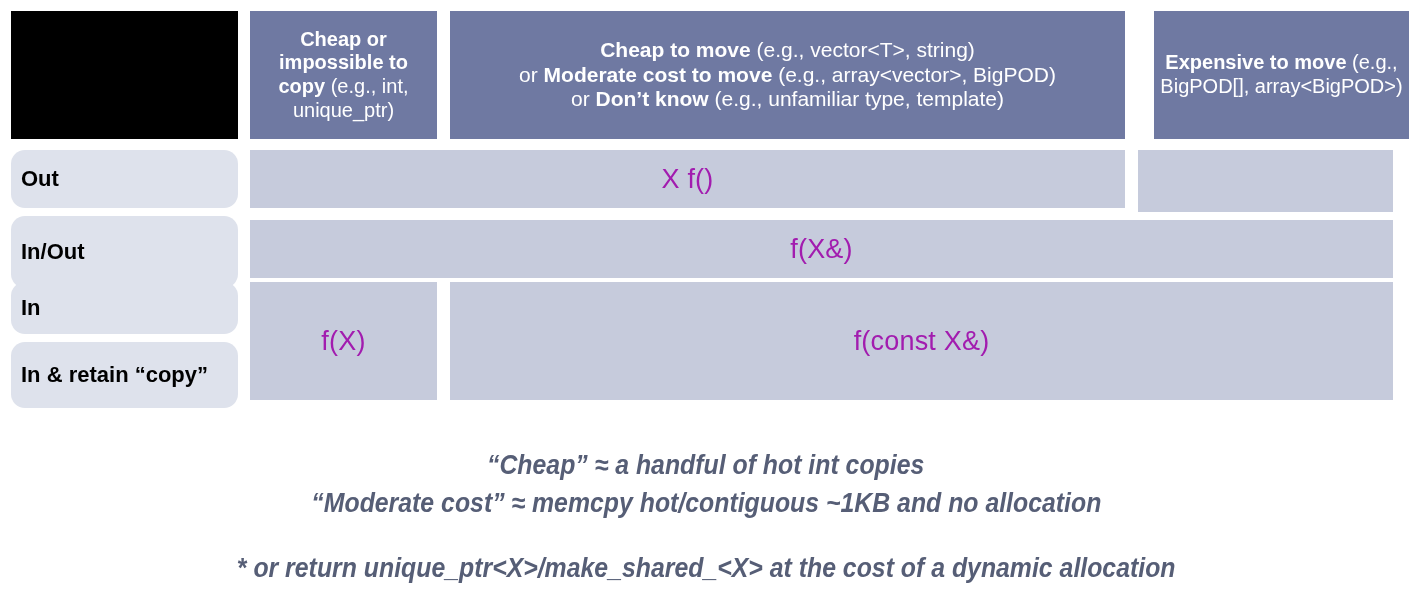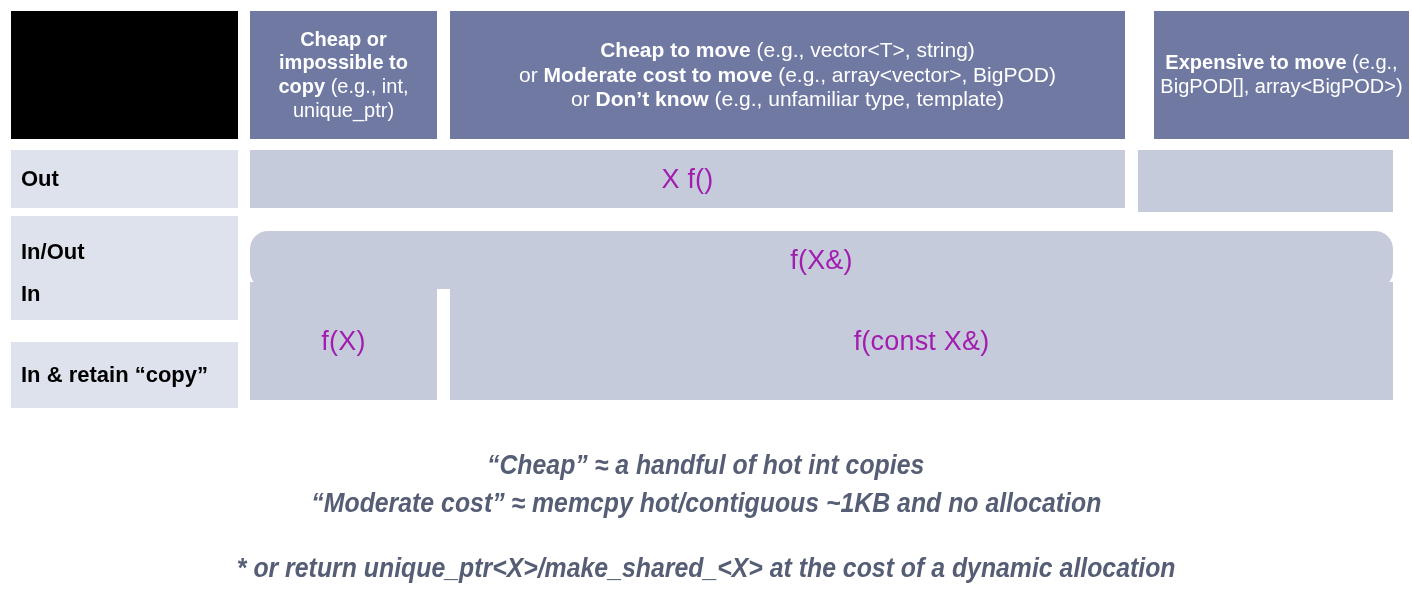--- a/index.html
+++ b/index.html
@@ -78,6 +78,7 @@
     padding-left: 10px;
     font-size: 22px;
     font-weight: 700;
+    border-radius: 14px;
   }
   .rl-1 { top: 150px; height: 58px; }
   .rl-2 { top: 216px; height: 72px; }

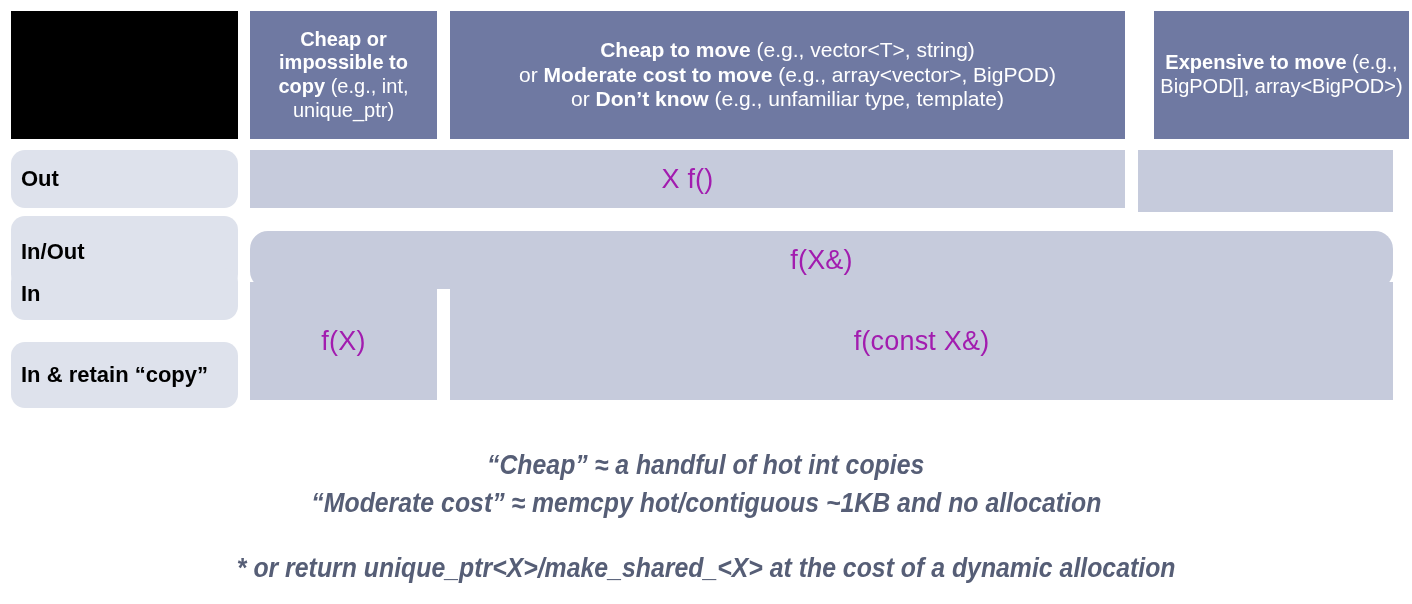--- a/index.html
+++ b/index.html
@@ -95,7 +95,7 @@
   }
   .dc-out      { left: 250px;  top: 150px; width: 875px; height: 58px; }
   .dc-out-exp  { left: 1138px; top: 150px; width: 255px; height: 62px; }
-  .dc-inout    { left: 250px;  top: 231px; width: 1143px; height: 58px; border-radius: 18px; }
+  .dc-inout    { left: 250px;  top: 220px; width: 1143px; height: 58px; }
   .dc-in-col1  { left: 250px;  top: 282px; width: 187px; height: 118px; }
   .dc-in-col23 { left: 450px;  top: 282px; width: 943px; height: 118px; }
 

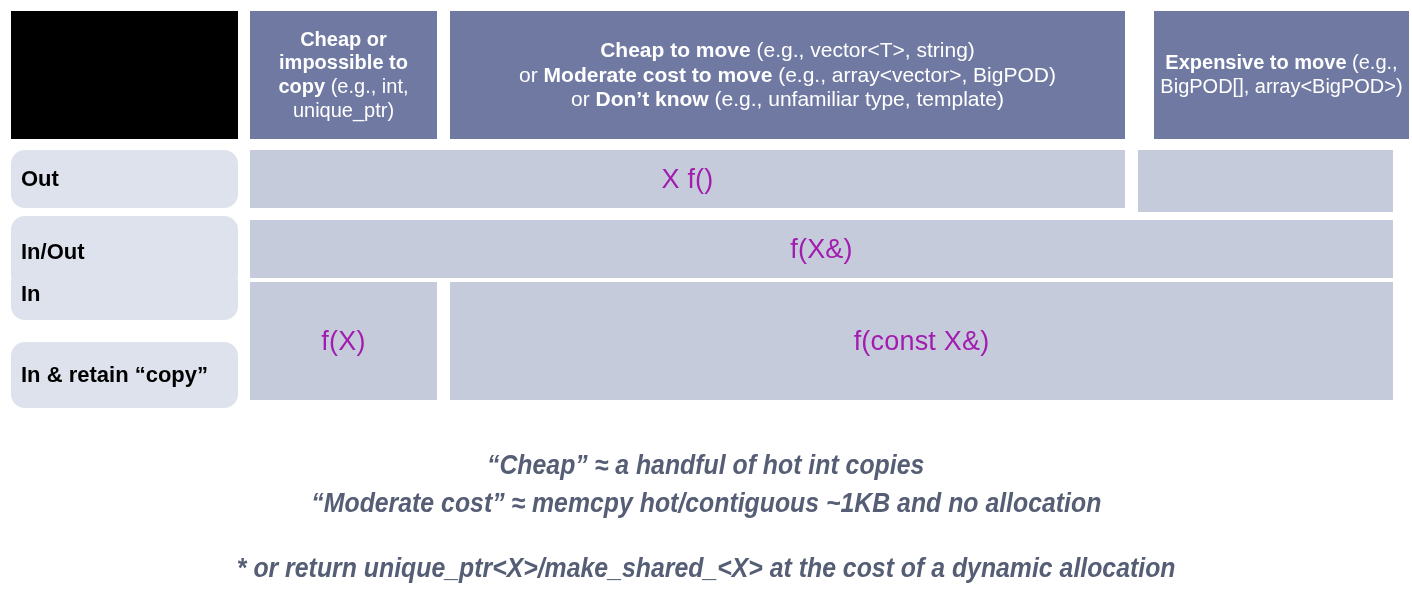--- a/index.html
+++ b/index.html
@@ -82,7 +82,7 @@
   }
   .rl-1 { top: 150px; height: 58px; }
   .rl-2 { top: 216px; height: 72px; }
-  .rl-3 { top: 268px; height: 52px; }
+  .rl-3 { top: 282px; height: 52px; }
   .rl-4 { top: 342px; height: 66px; }
 
   

